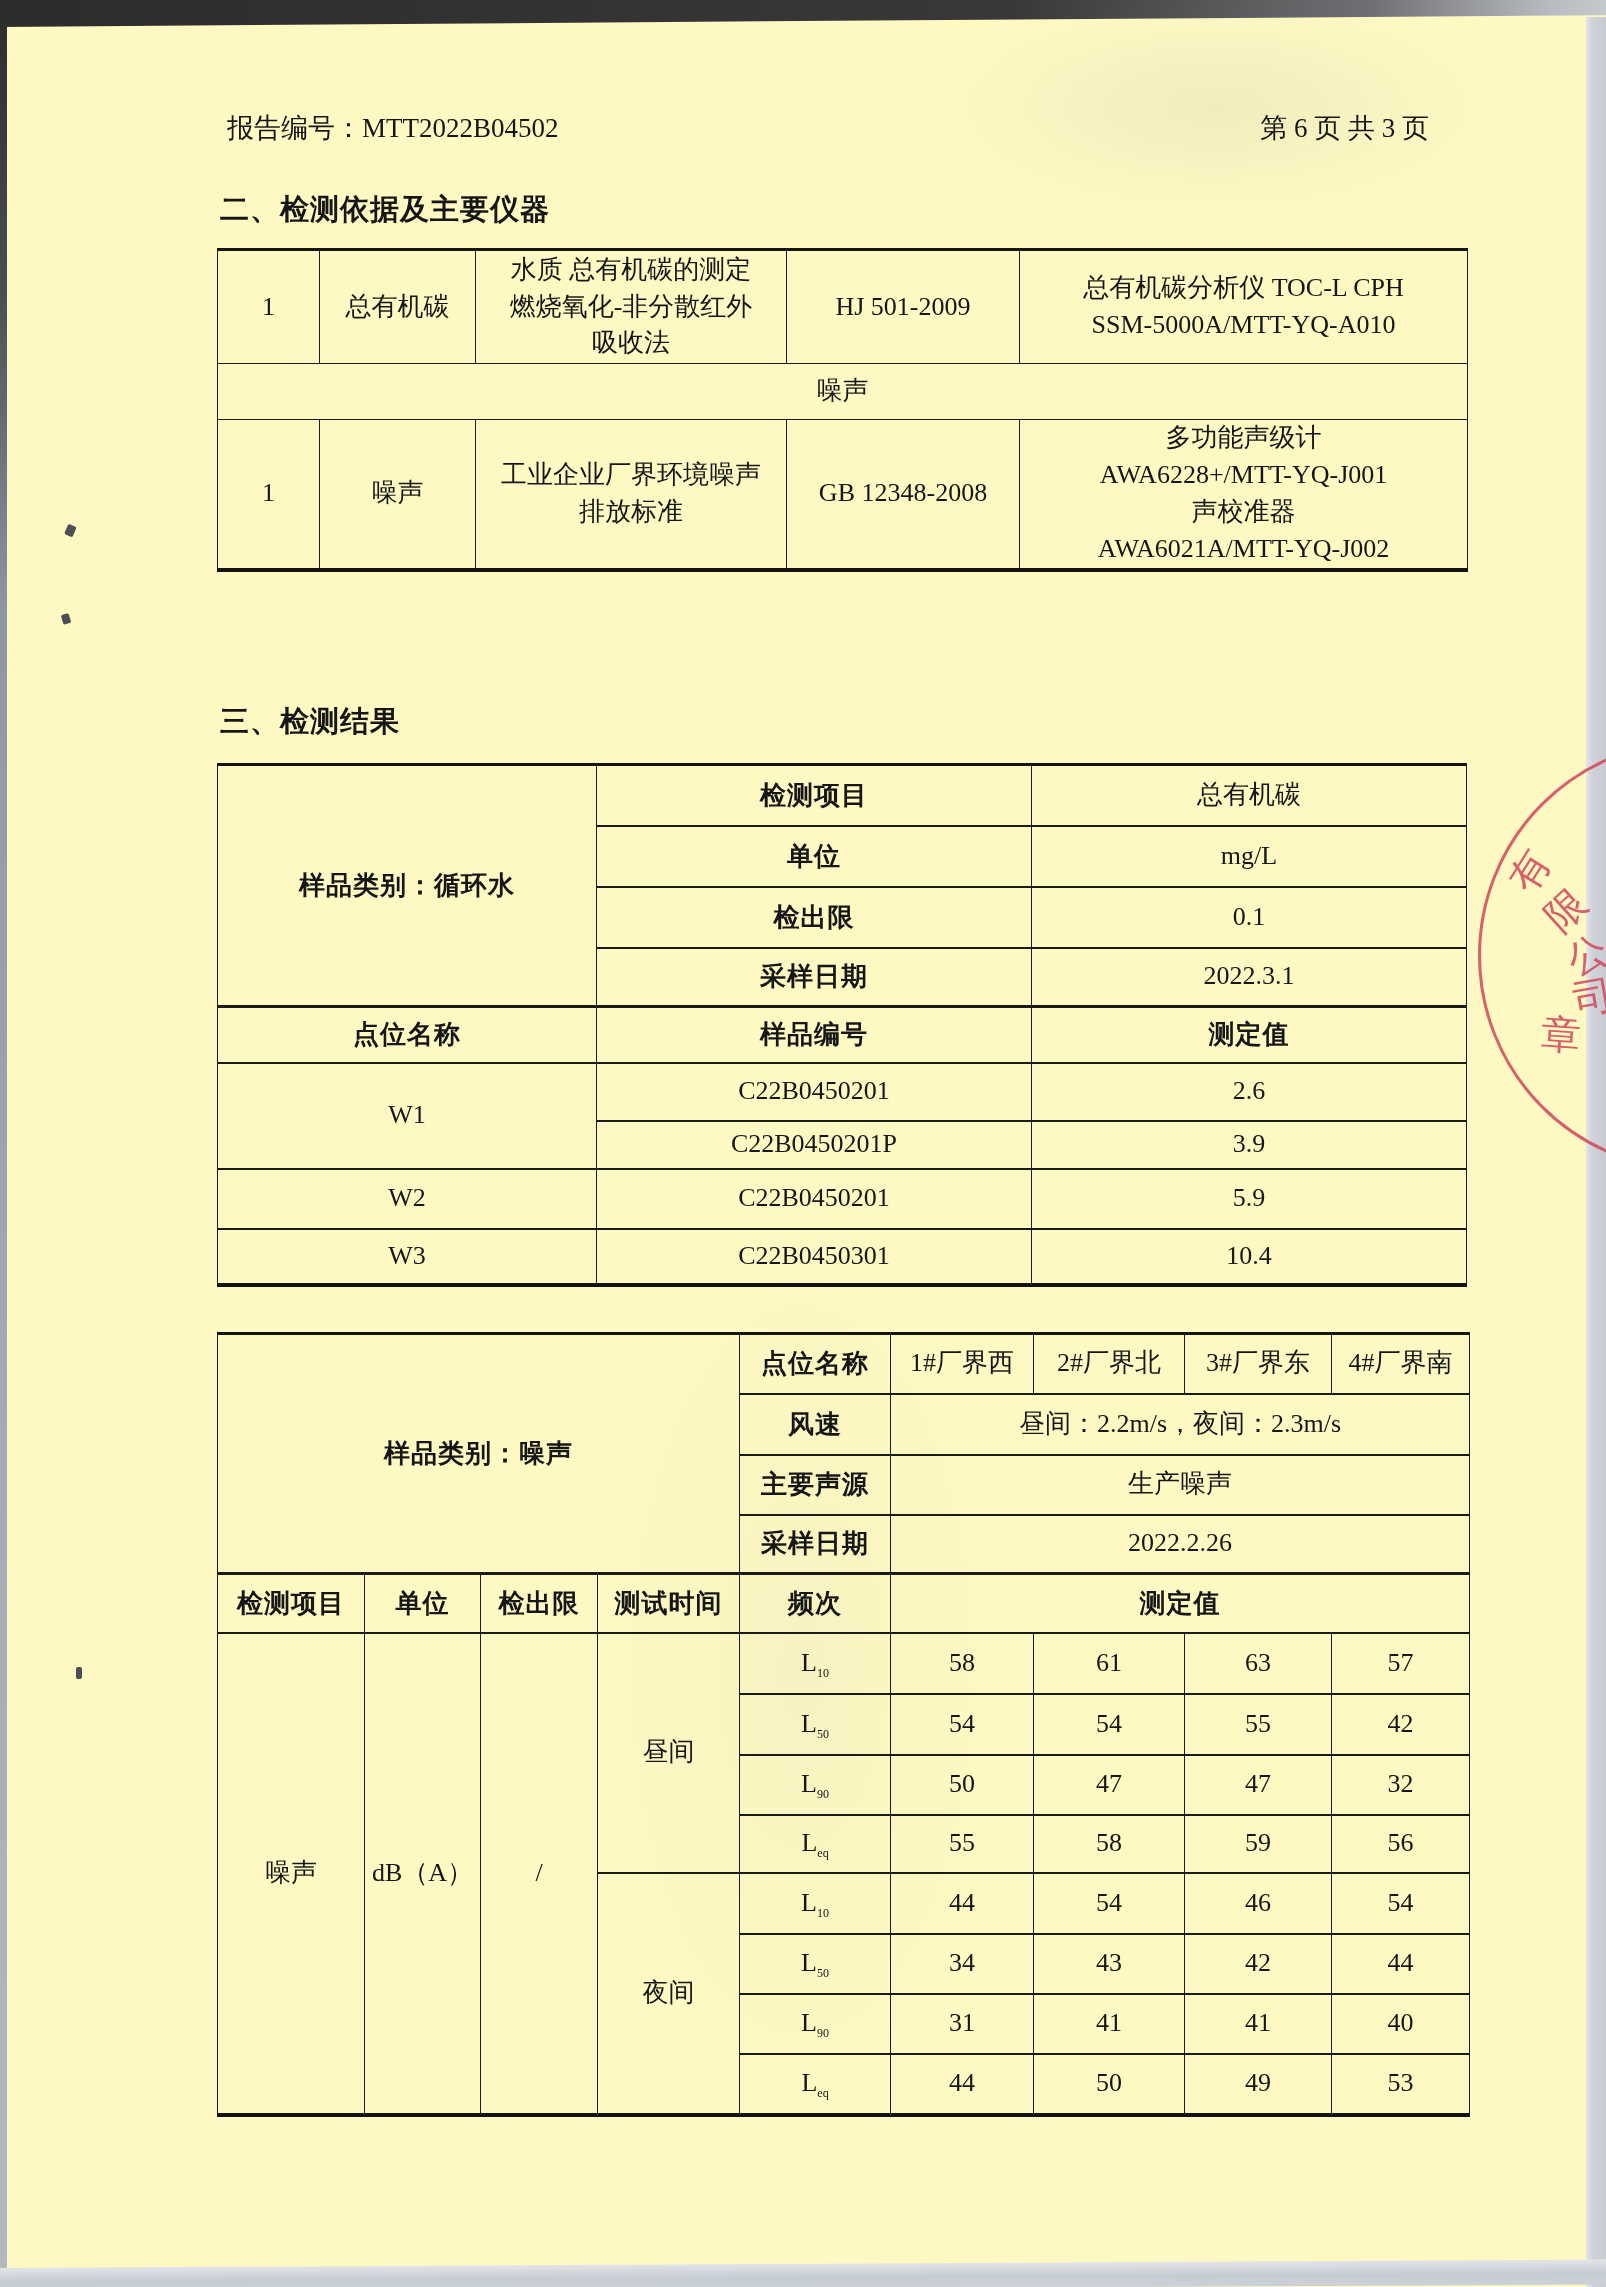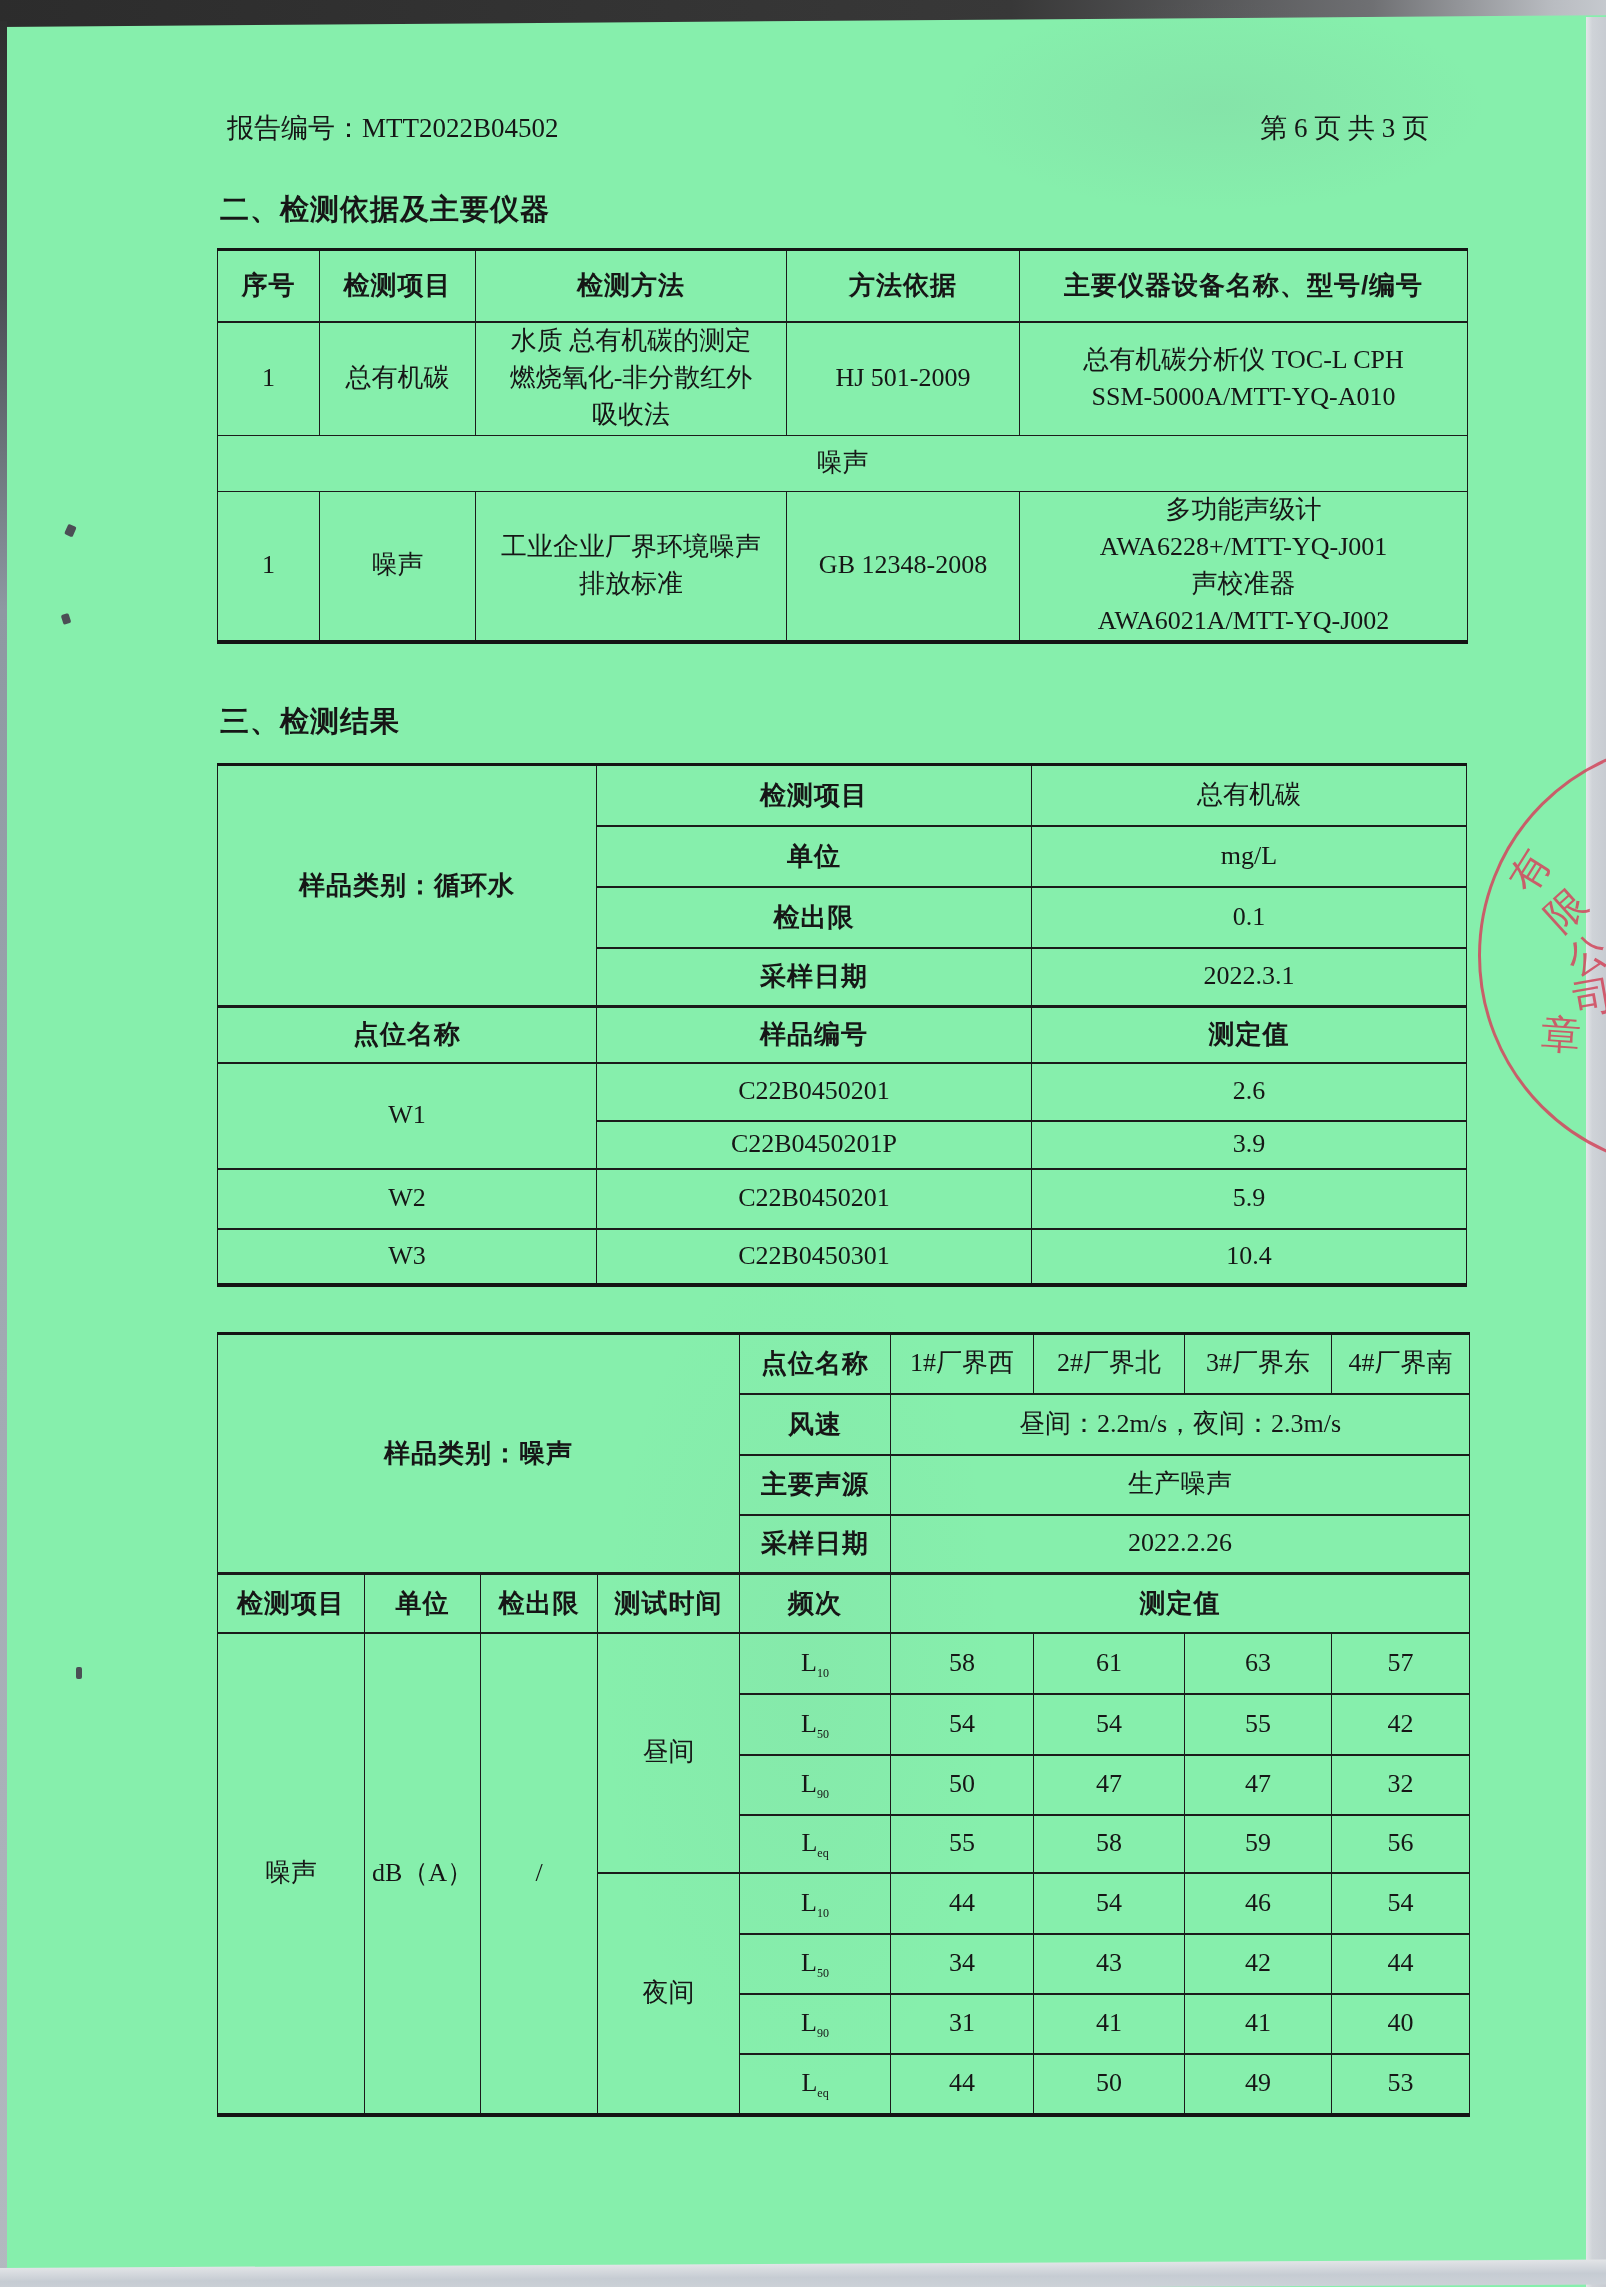--- a/index.html
+++ b/index.html
@@ -3,7 +3,7 @@
 <meta charset="utf-8">
 <style>
   html,body{margin:0;padding:0;background:#e9eaec;}
-  .scan{position:relative;width:1607px;height:2287px;background:#86efac;overflow:hidden;
+  .scan{position:relative;width:1607px;height:2287px;background:#fef9c3;overflow:hidden;
         font-family:"Liberation Serif","DejaVu Serif",serif;color:#161616;}
   
   .top-bar{position:absolute;left:-5.8px;top:0;width:1641px;height:27px;

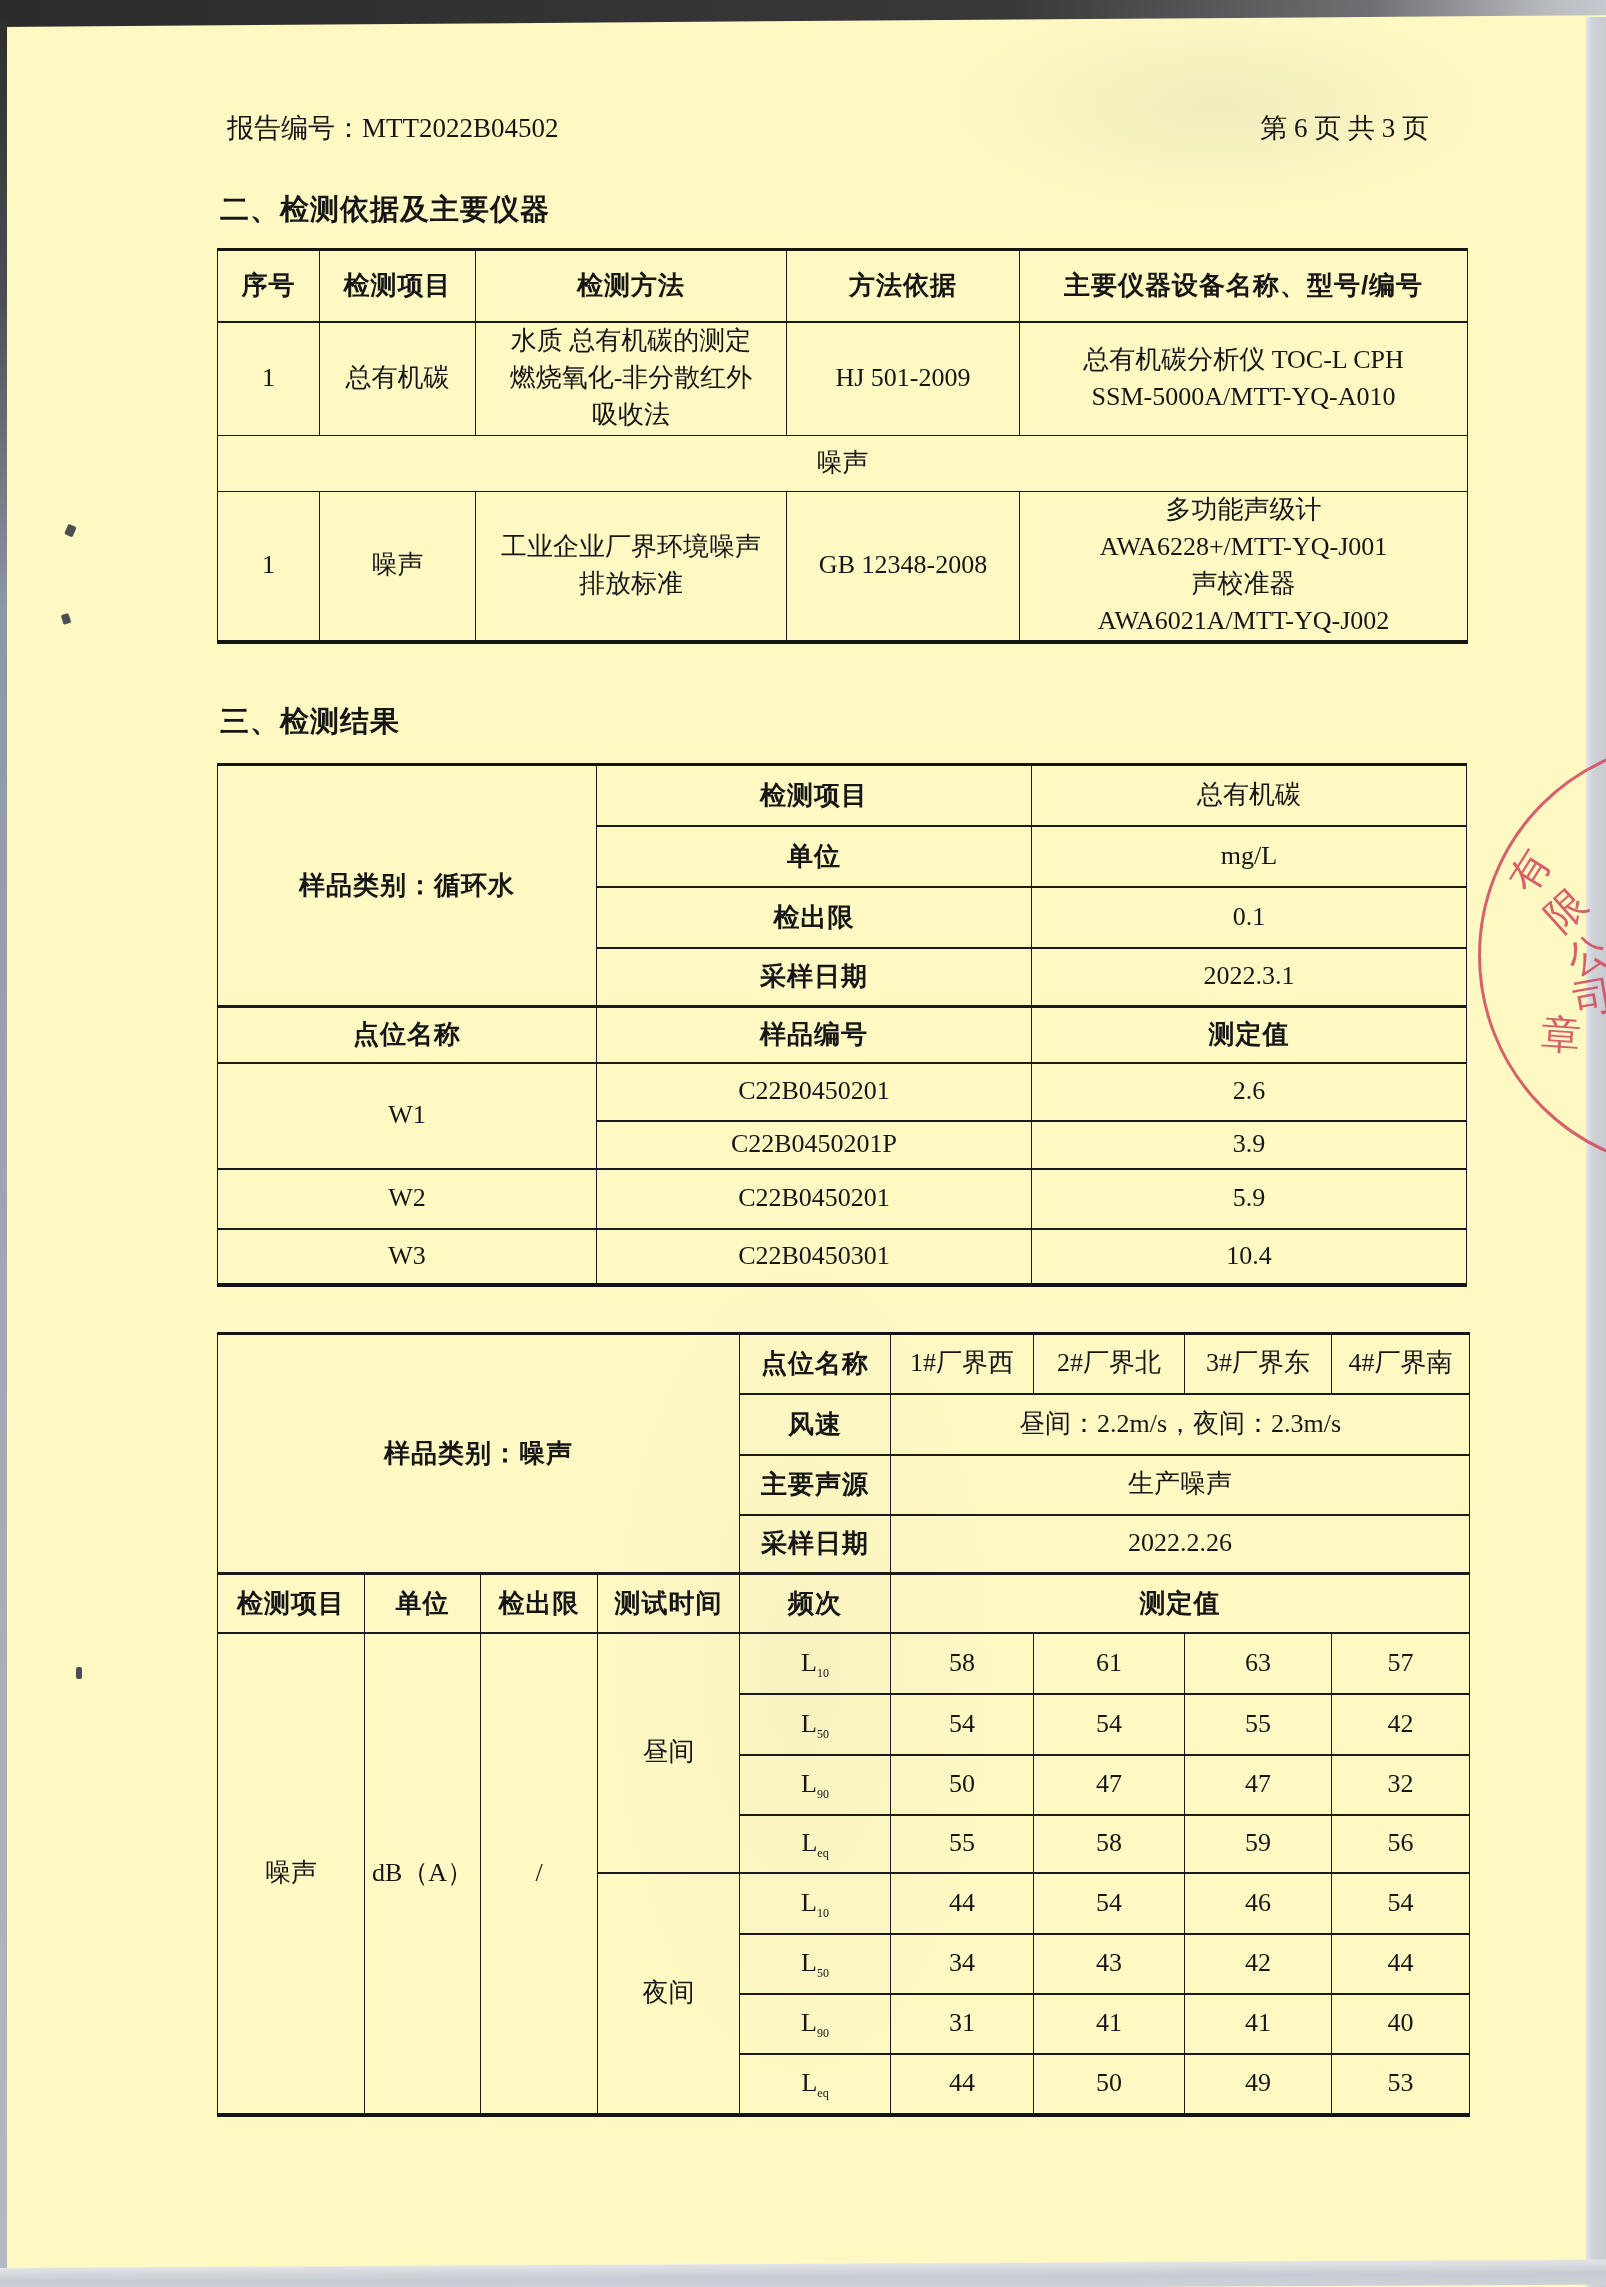--- a/index.html
+++ b/index.html
@@ -86,13 +86,6 @@
         <col style="width:448px">
       </colgroup>
     <tbody>
-        <tr class="bb3" style="height:72px">
-      <td class="lbl">序号</td>
-      <td class="lbl">检测项目</td>
-      <td class="lbl">检测方法</td>
-      <td class="lbl">方法依据</td>
-      <td class="lbl">主要仪器设备名称、型号/编号</td>
-    </tr>
     <tr style="height:114px">
       <td class="val">1</td>
       <td class="val">总有机碳</td>

